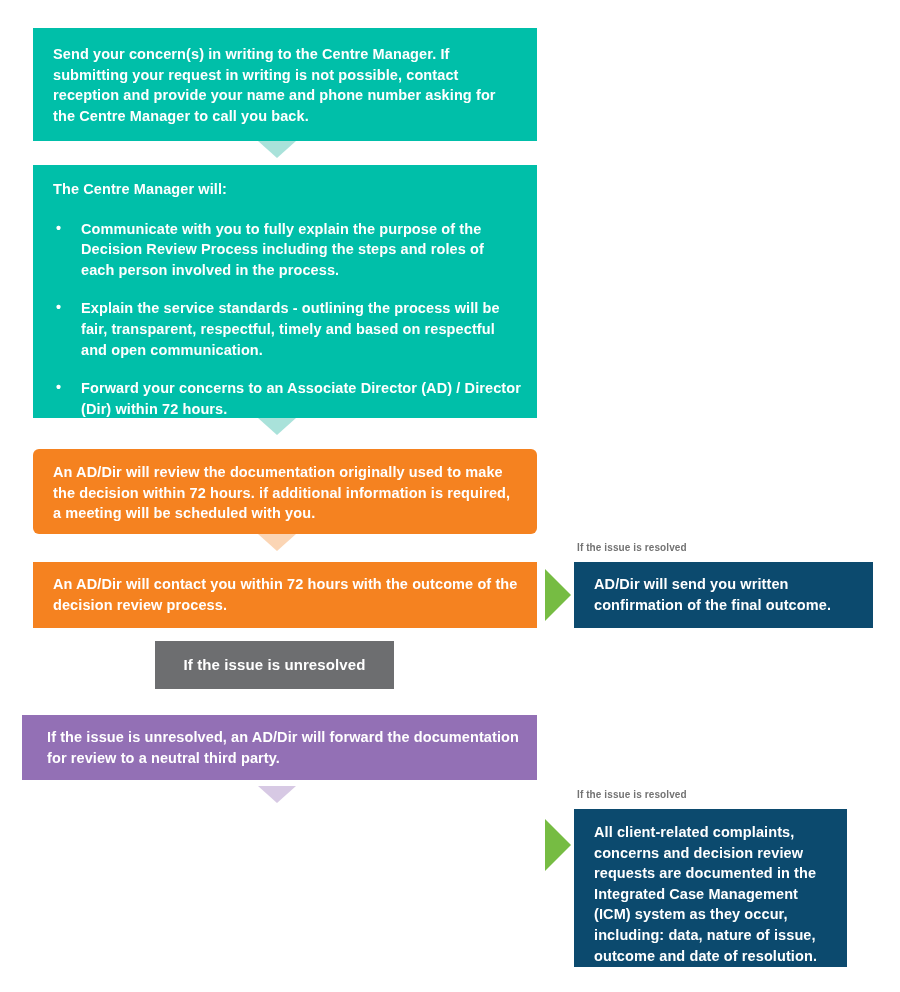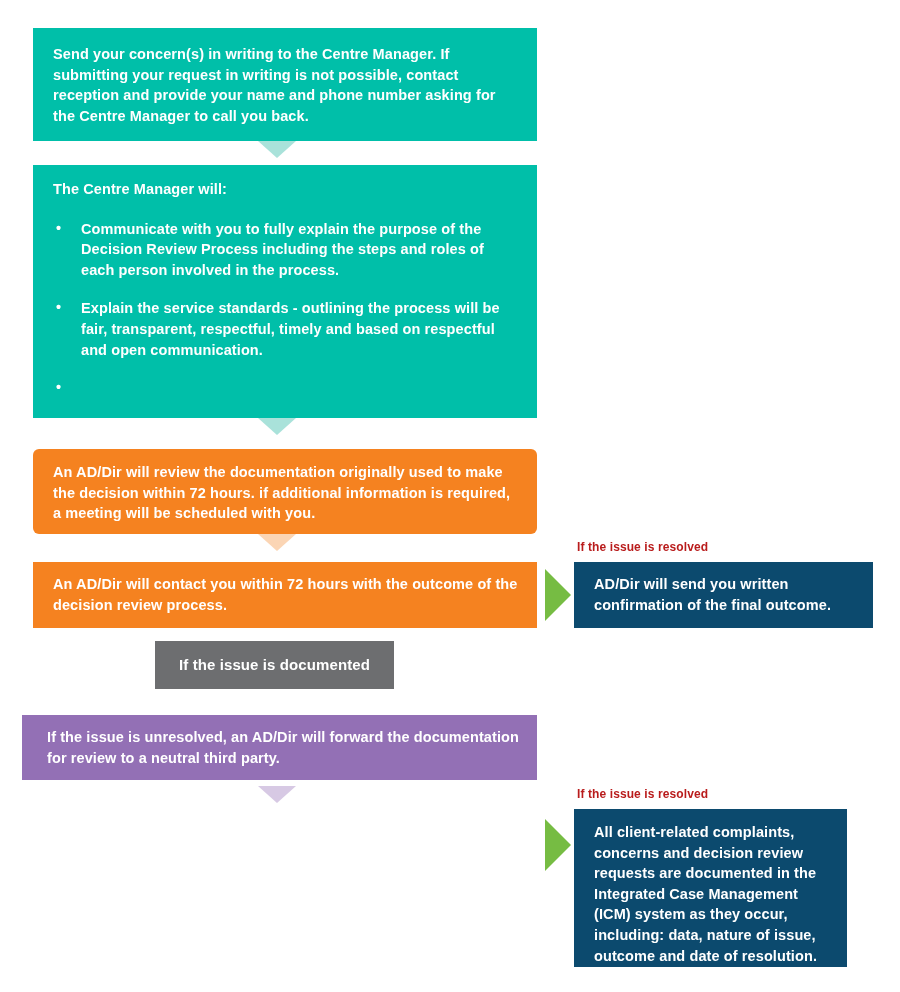--- a/index.html
+++ b/index.html
@@ -128,6 +128,7 @@
         </li>
         <li>
           <span class="bdot">•</span>
+          <span>Forward your concerns to an Associate Director (AD) / Director (Dir) within 72 hours.</span>
         </li>
       </ul>
     </div>

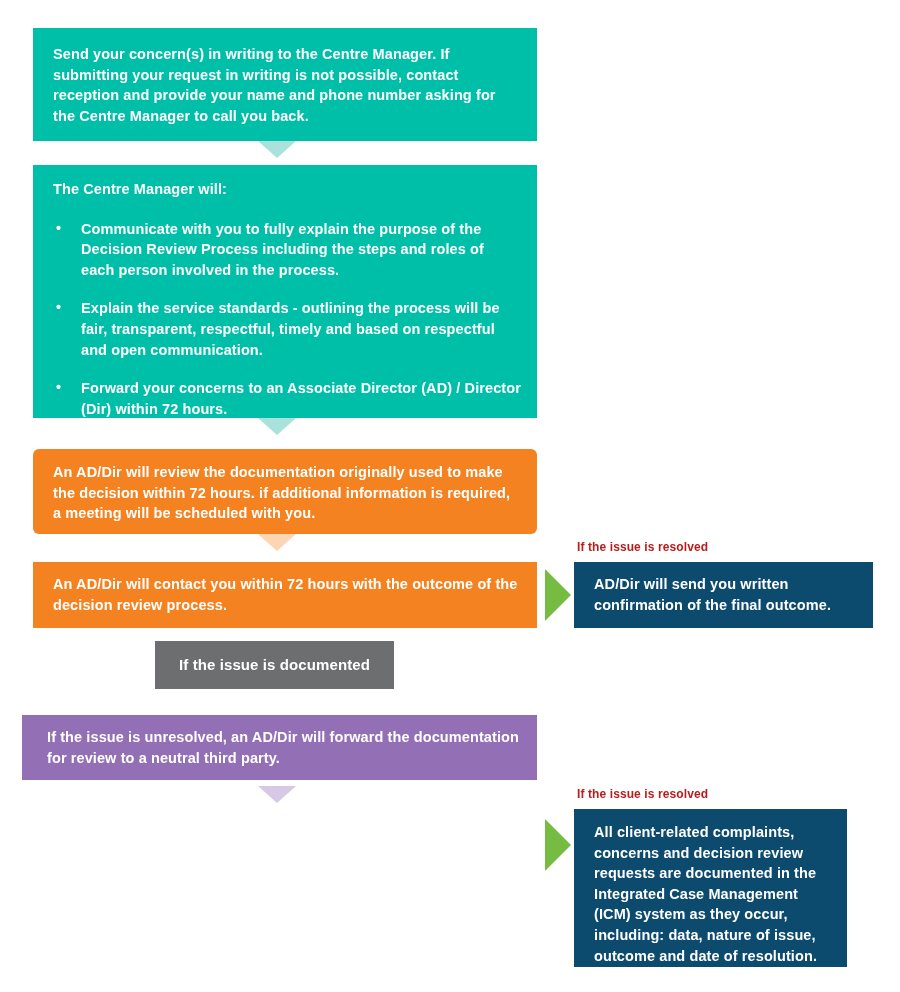--- a/index.html
+++ b/index.html
@@ -85,9 +85,9 @@
 
   .cap {
     position: absolute;
-    color: #b91c1c;
+    color: #737373;
     font-weight: bold;
-    font-size: 12px;
+    font-size: 10px;
     line-height: 19px;
     letter-spacing: 0.1px;
   }

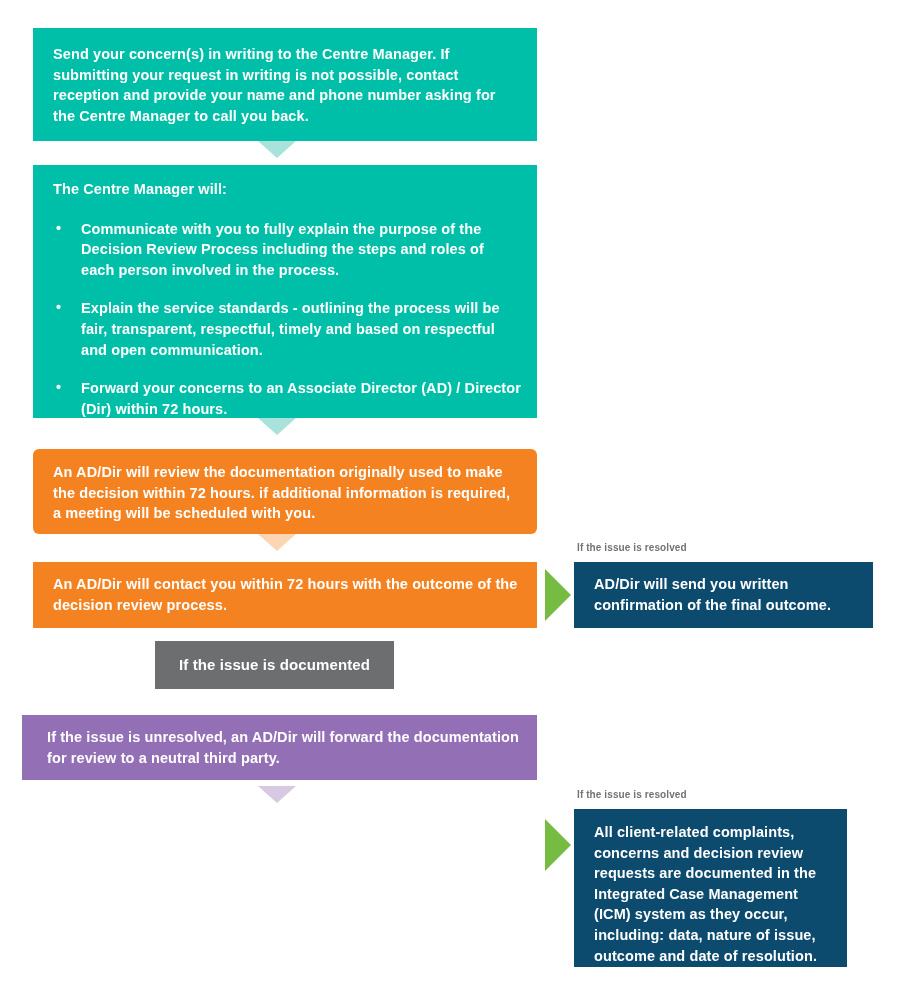--- a/index.html
+++ b/index.html
@@ -155,7 +155,7 @@
   </div>
 
   <div class="box gray gray-label" style="left:155px; top:641px; width:239px; height:48px;">
-    <span>If the issue is documented</span>
+    <span>If the issue is unresolved</span>
   </div>
 
   <div class="box purple" style="left:22px; top:715px; width:515px; height:65px;">

